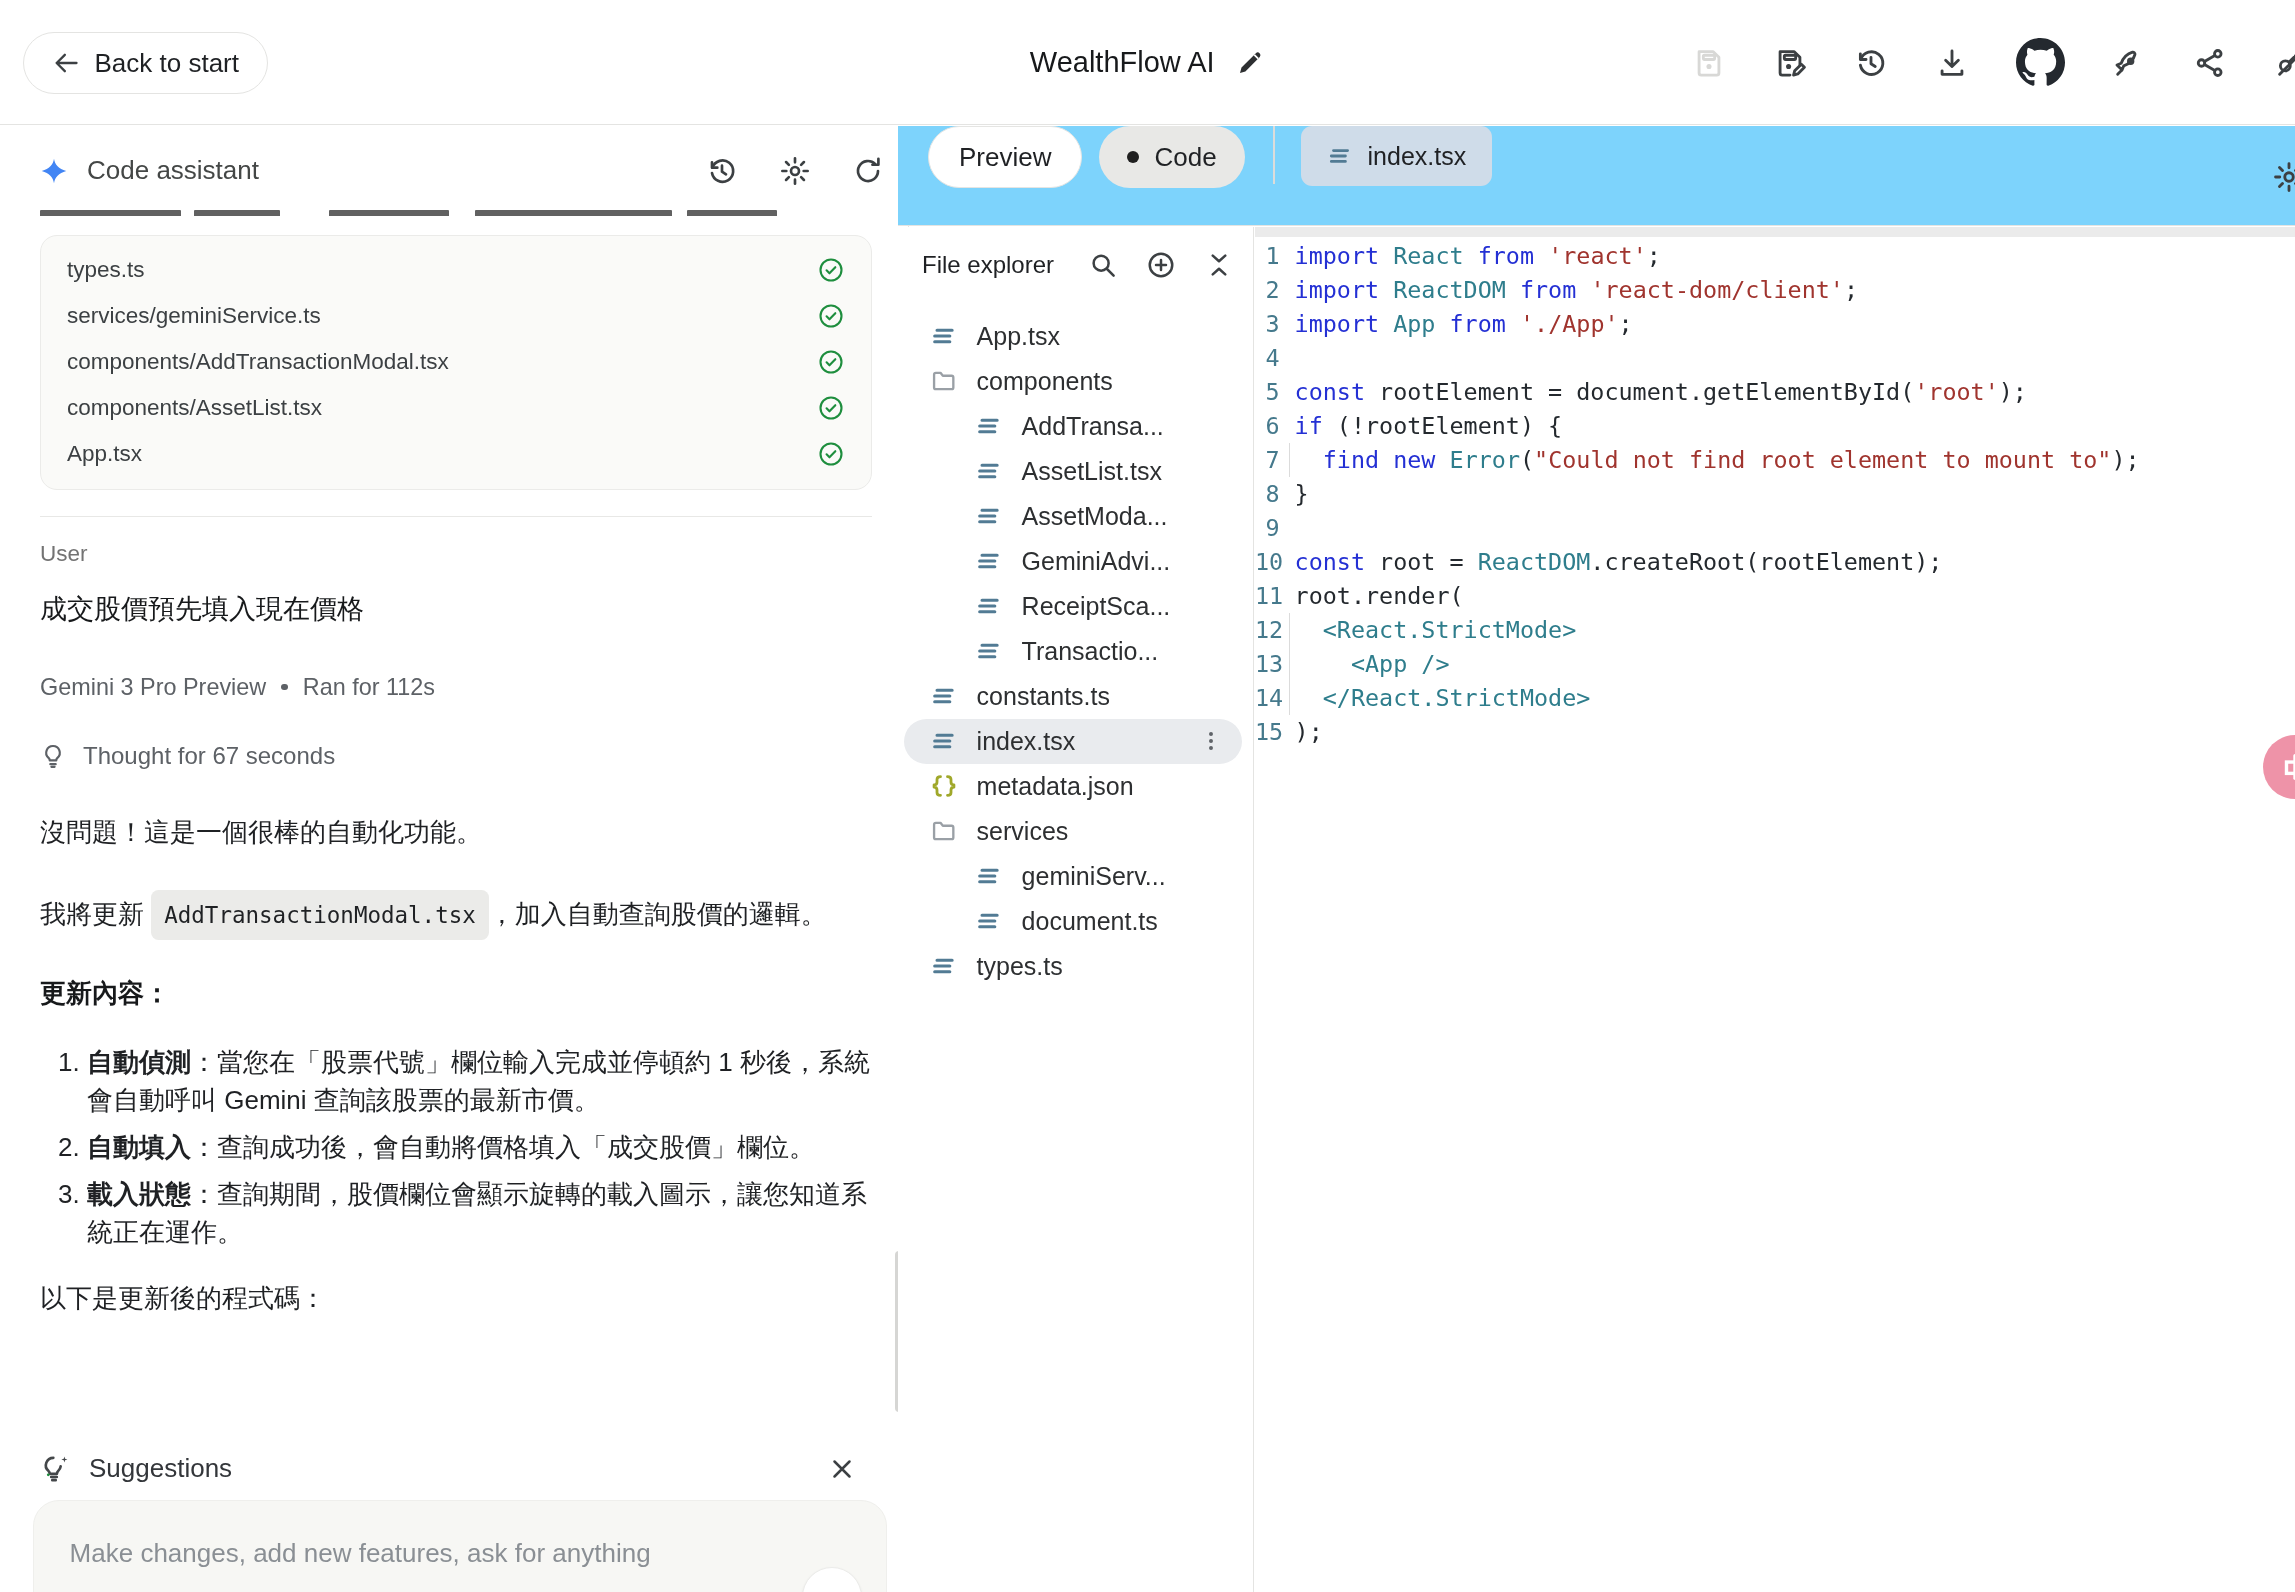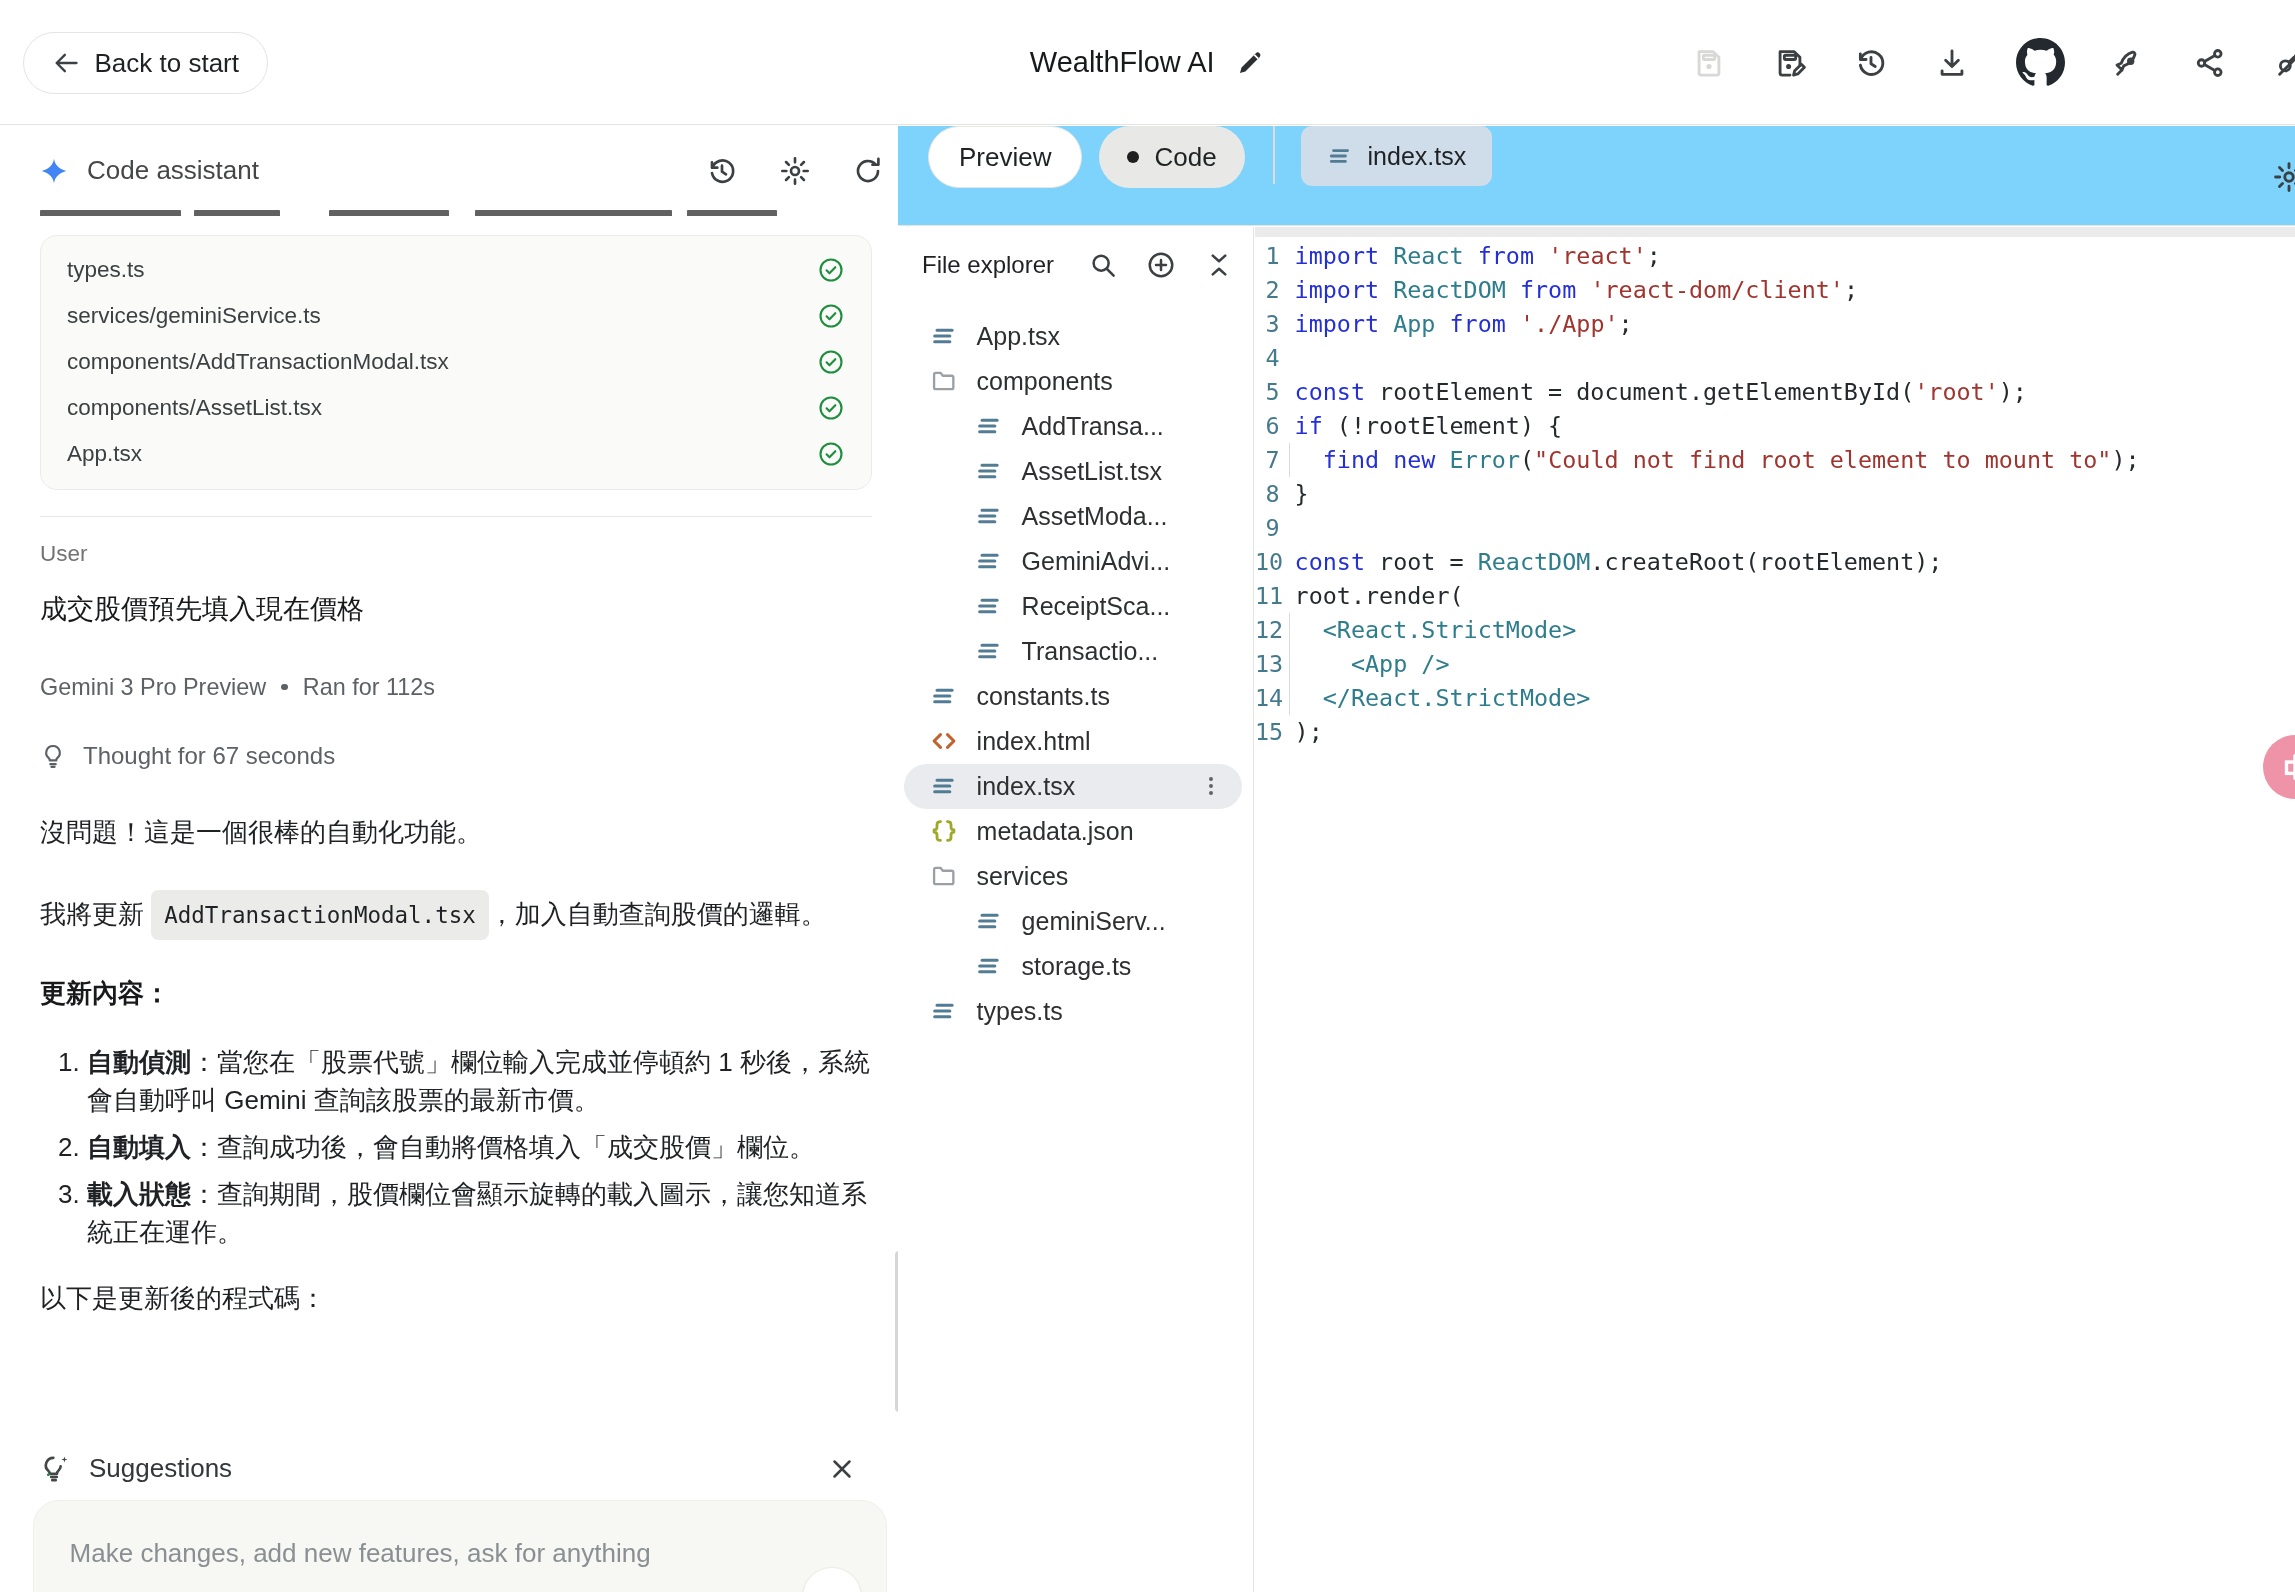--- a/index.html
+++ b/index.html
@@ -454,14 +454,6 @@
         </span>
         <span>constants.ts</span>
       </div>
-      <div class="tree-row">
-        <span>
-          <svg width="28" height="28" viewBox="0 0 24 24" stroke="#c2622c" stroke-width="2.6" fill="none" stroke-linecap="round" stroke-linejoin="round">
-            <path d="M9 6.5L3.5 12 9 17.5M15 6.5L20.5 12 15 17.5"></path>
-          </svg>
-        </span>
-        <span>index.html</span>
-      </div>
       <div class="tree-row sel">
         <span>
           <svg width="28" height="28" viewBox="0 0 24 24" stroke="#527b94" stroke-width="2.6" stroke-linecap="round" fill="none">

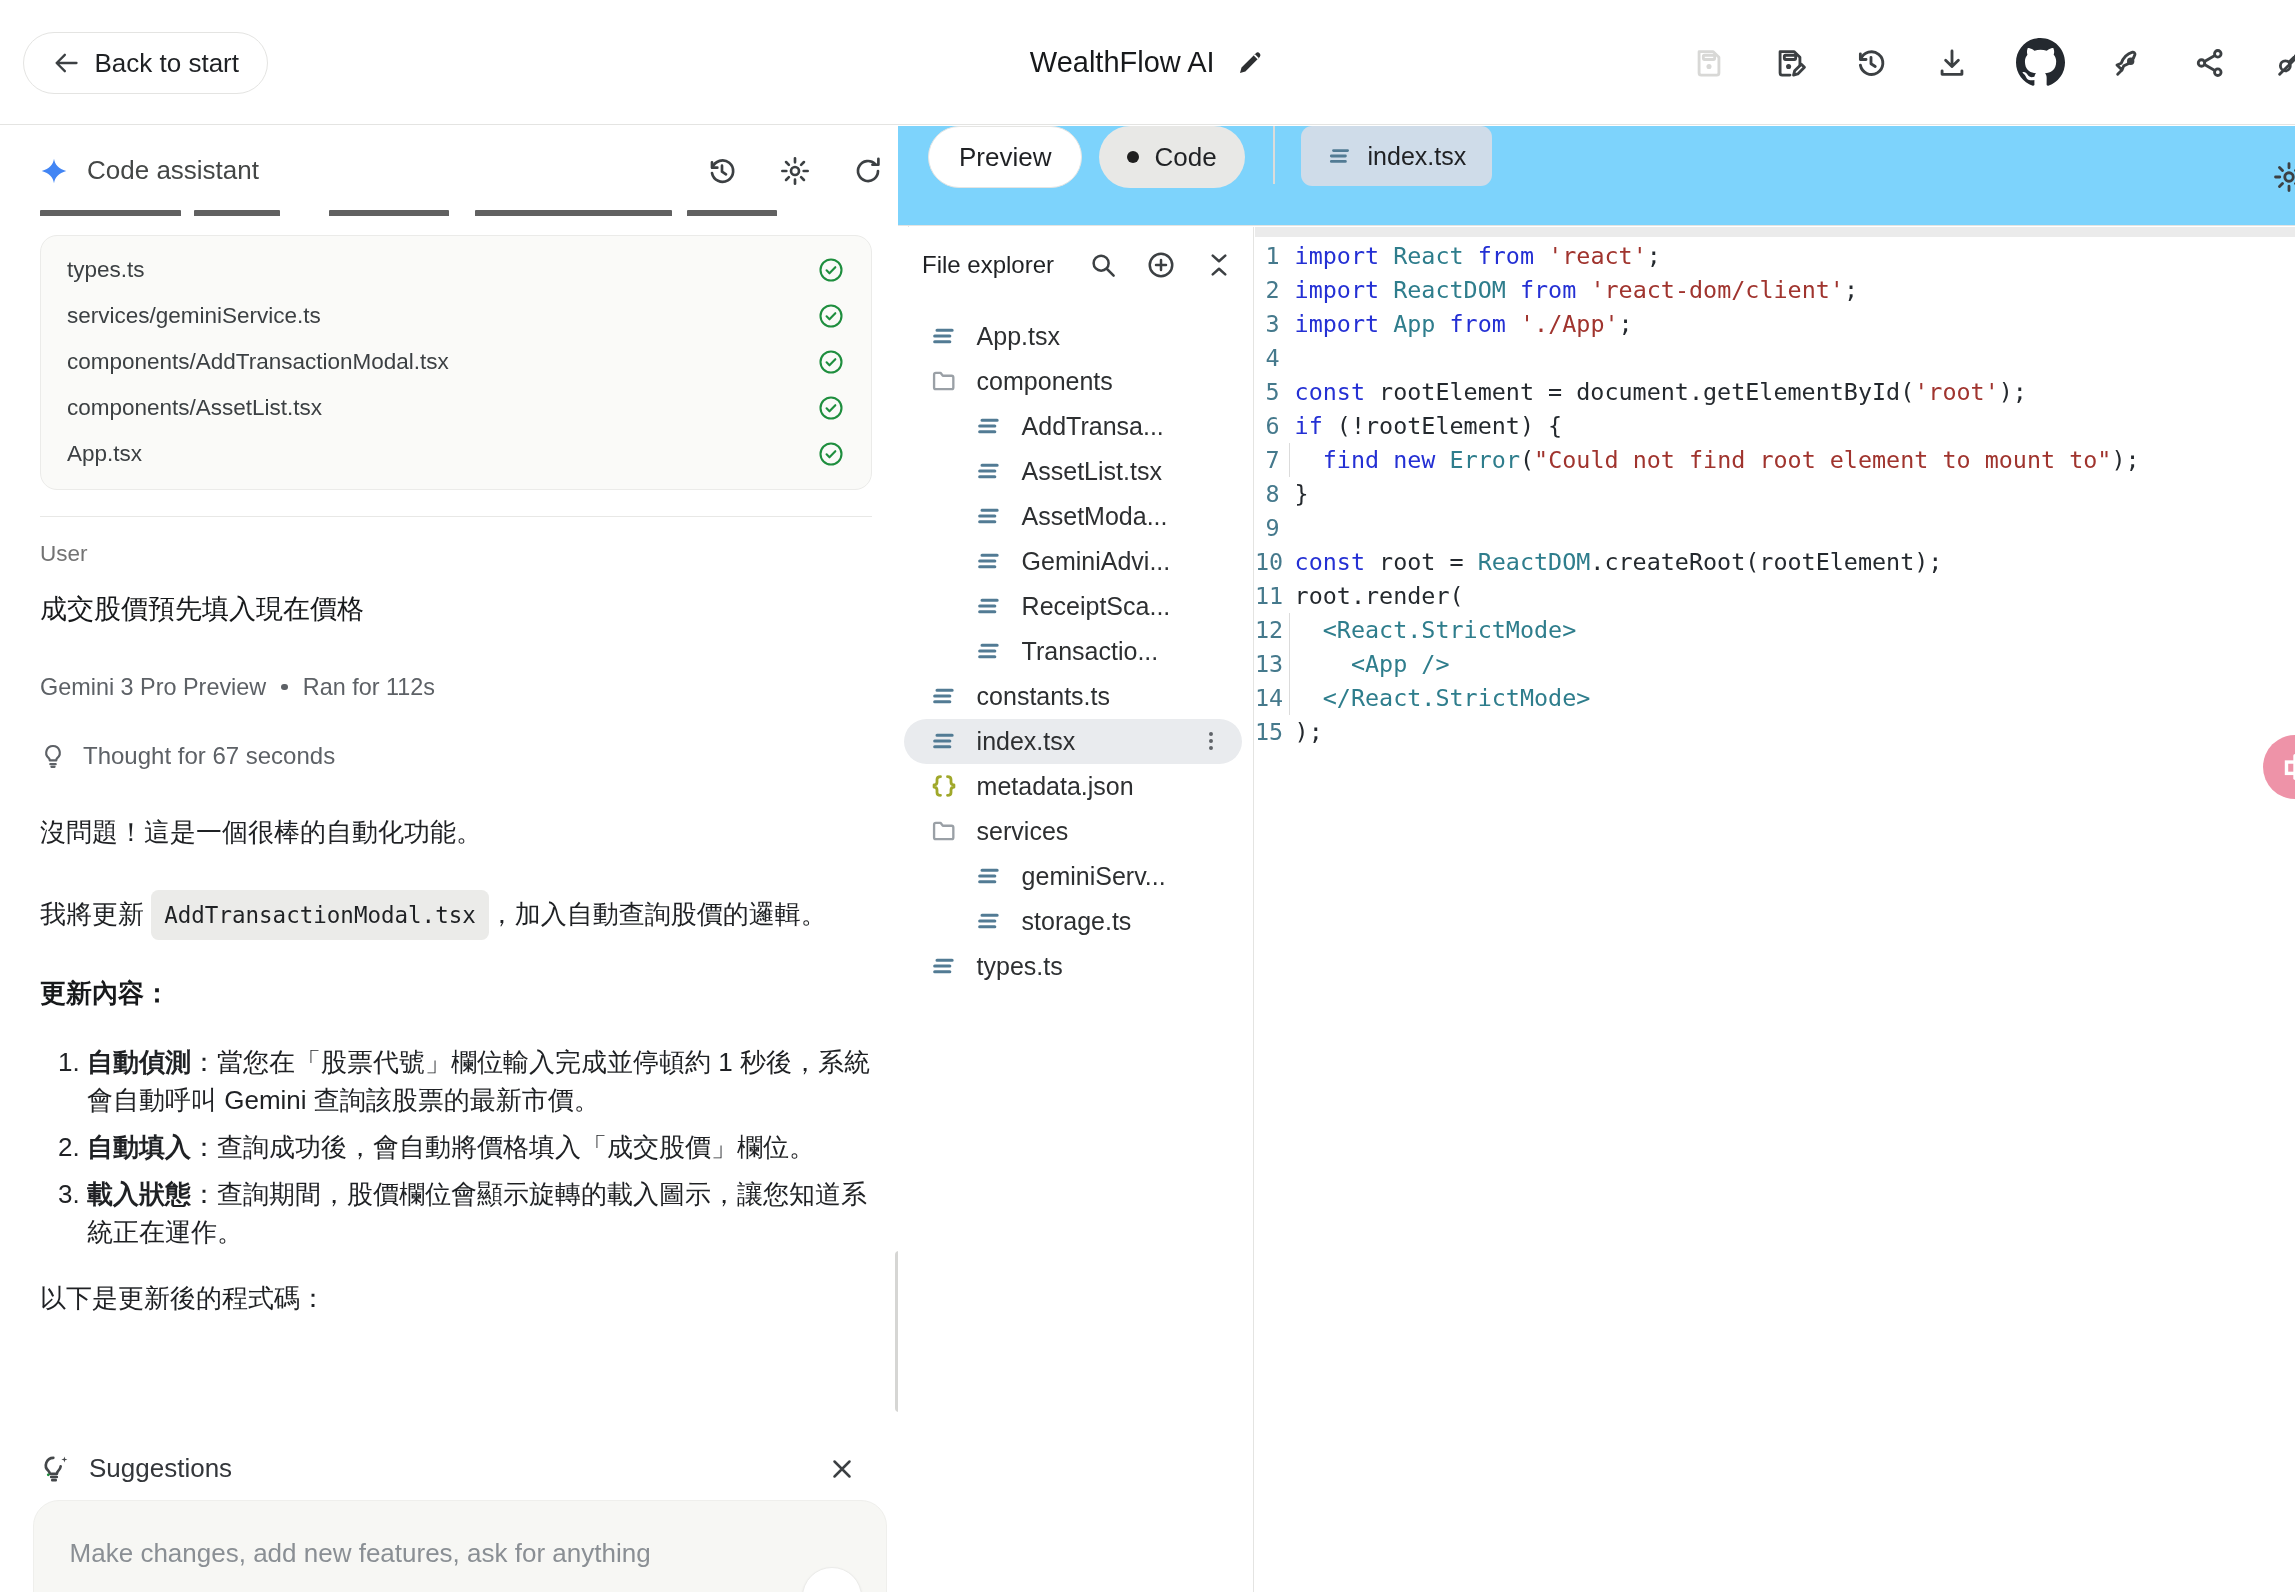--- a/index.html
+++ b/index.html
@@ -499,7 +499,7 @@
             <path d="M6 7h13M4 12h13M4 17h13"></path>
           </svg>
         </span>
-        <span>storage.ts</span>
+        <span>document.ts</span>
       </div>
       <div class="tree-row">
         <span>

